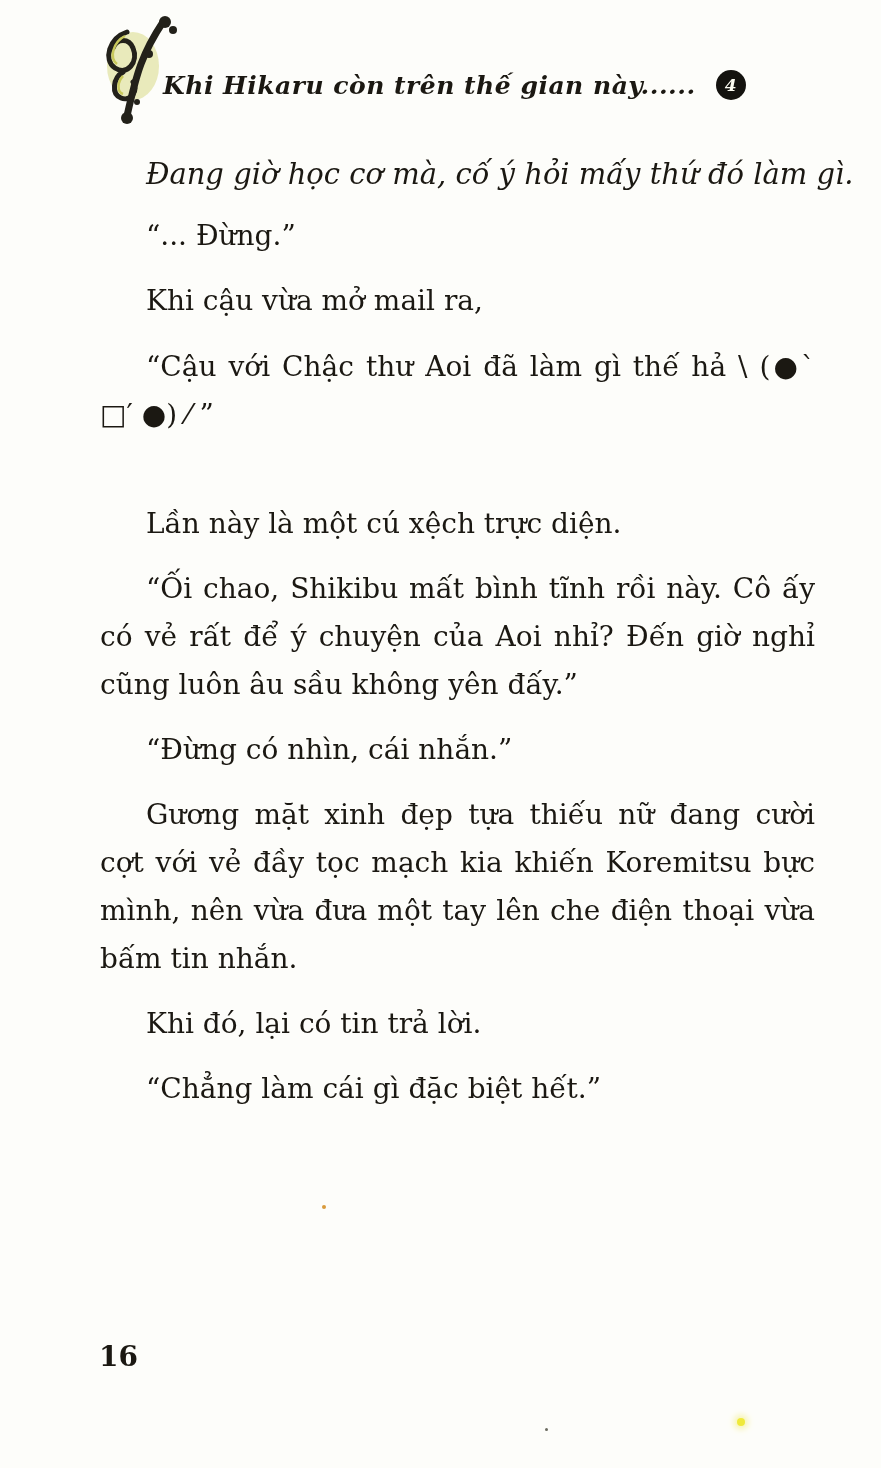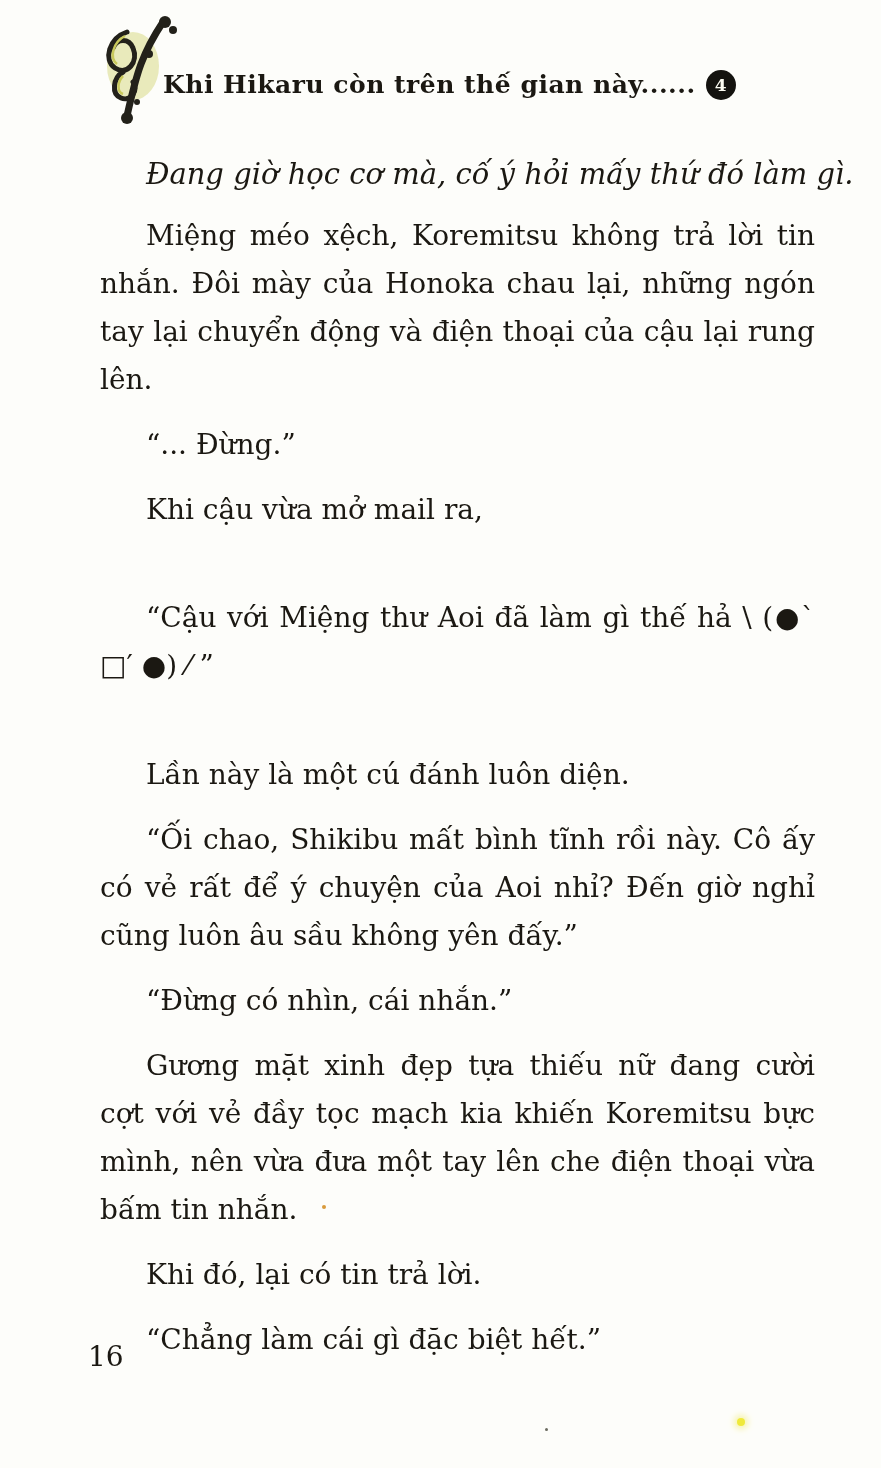--- a/index.html
+++ b/index.html
@@ -25,9 +25,10 @@
     position: absolute;
     left: 163px; top: 70px;
     display: flex;
-    align-items: flex-start;
-    gap: 10px;
+    align-items: flex-end;
+    gap: 20px;
     white-space: nowrap;
+    font-style: italic;
   }
   .series-title {
     font-size: 25px;

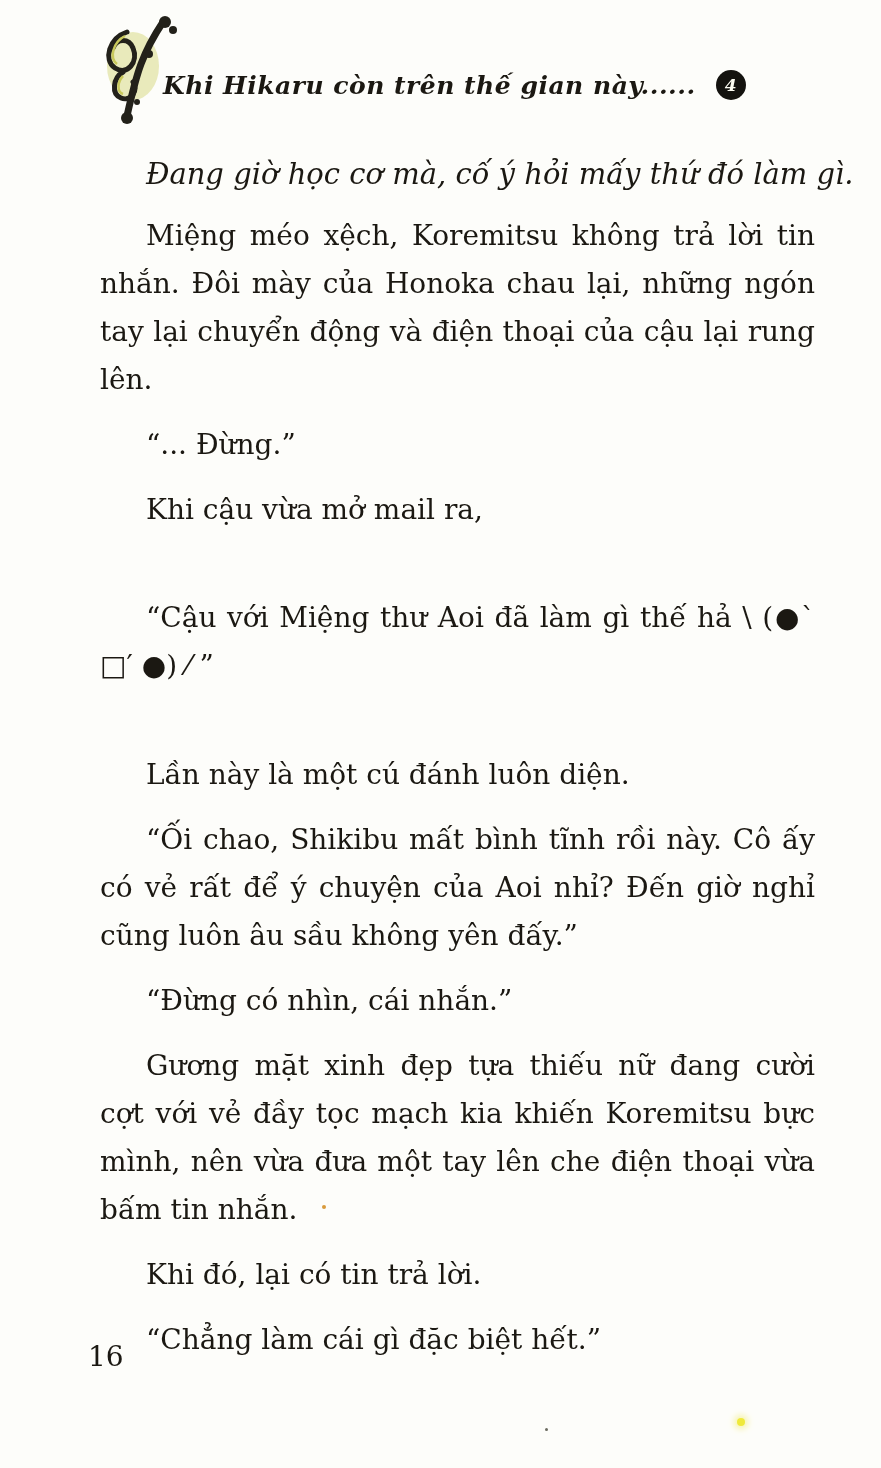--- a/index.html
+++ b/index.html
@@ -123,7 +123,6 @@
   <div class="text-col">
     <p class="intro-italic">Đang giờ học cơ mà, cố ý hỏi mấy thứ đó làm gì.</p>
 
-    <p>Miệng méo xệch, Koremitsu không trả lời tin nhắn. Đôi mày của Honoka chau lại, những ngón tay lại chuyển động và điện thoại của cậu lại rung lên.</p>
 
     <p>“... Đừng.”</p>
 

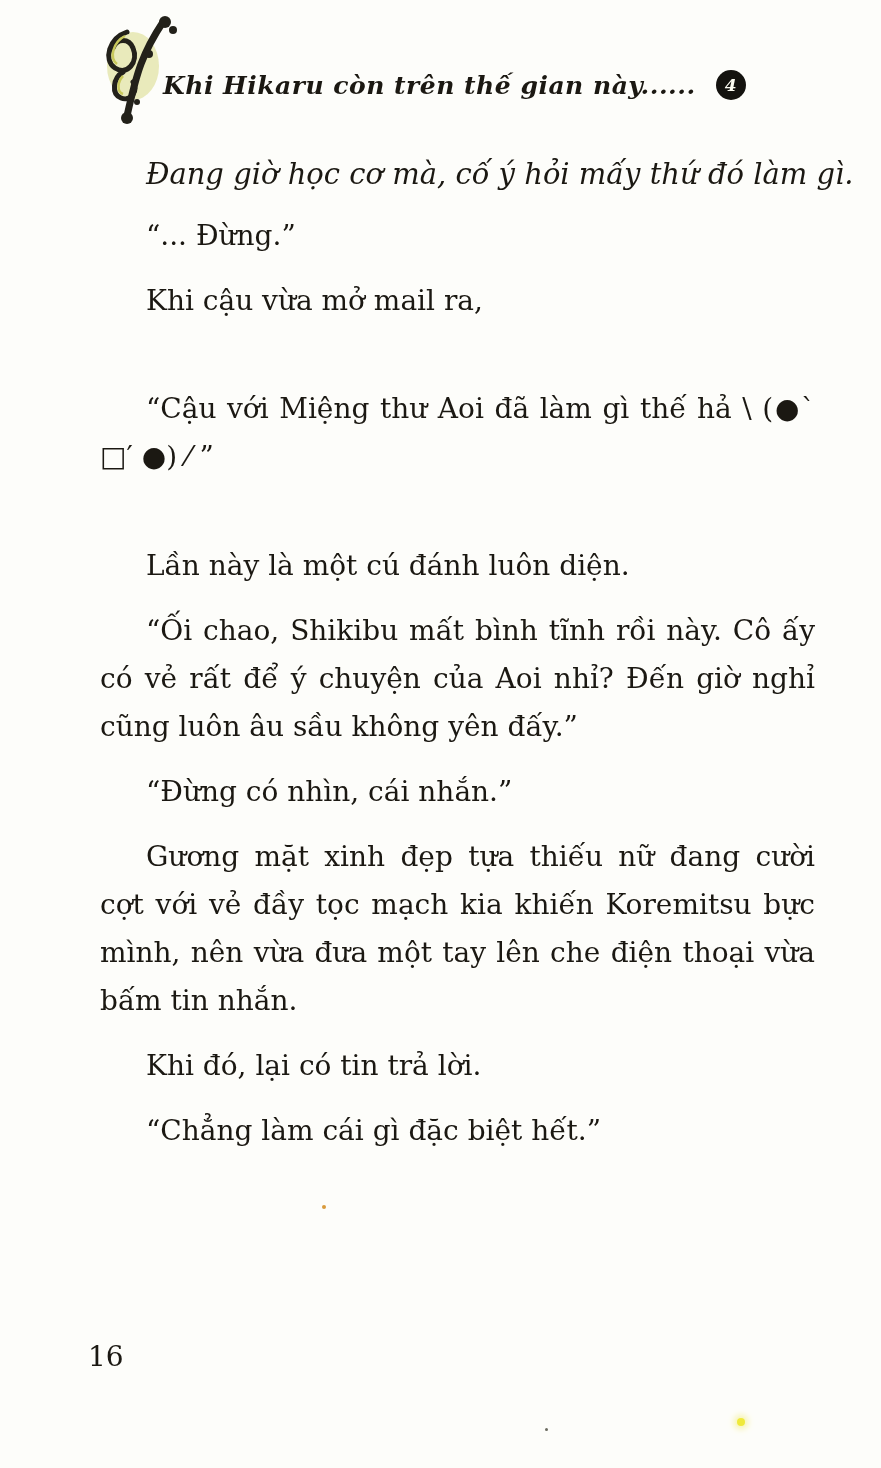--- a/index.html
+++ b/index.html
@@ -67,7 +67,7 @@
     text-align: right;
     margin-bottom: 14px;
   }
-  p.mb-lg { margin-bottom: 60px; }
+  p.mb-lg { margin-bottom: 18px; }
   p.mb-xl { margin-bottom: 61px; }
   .emoti-line1 {
     display: block;

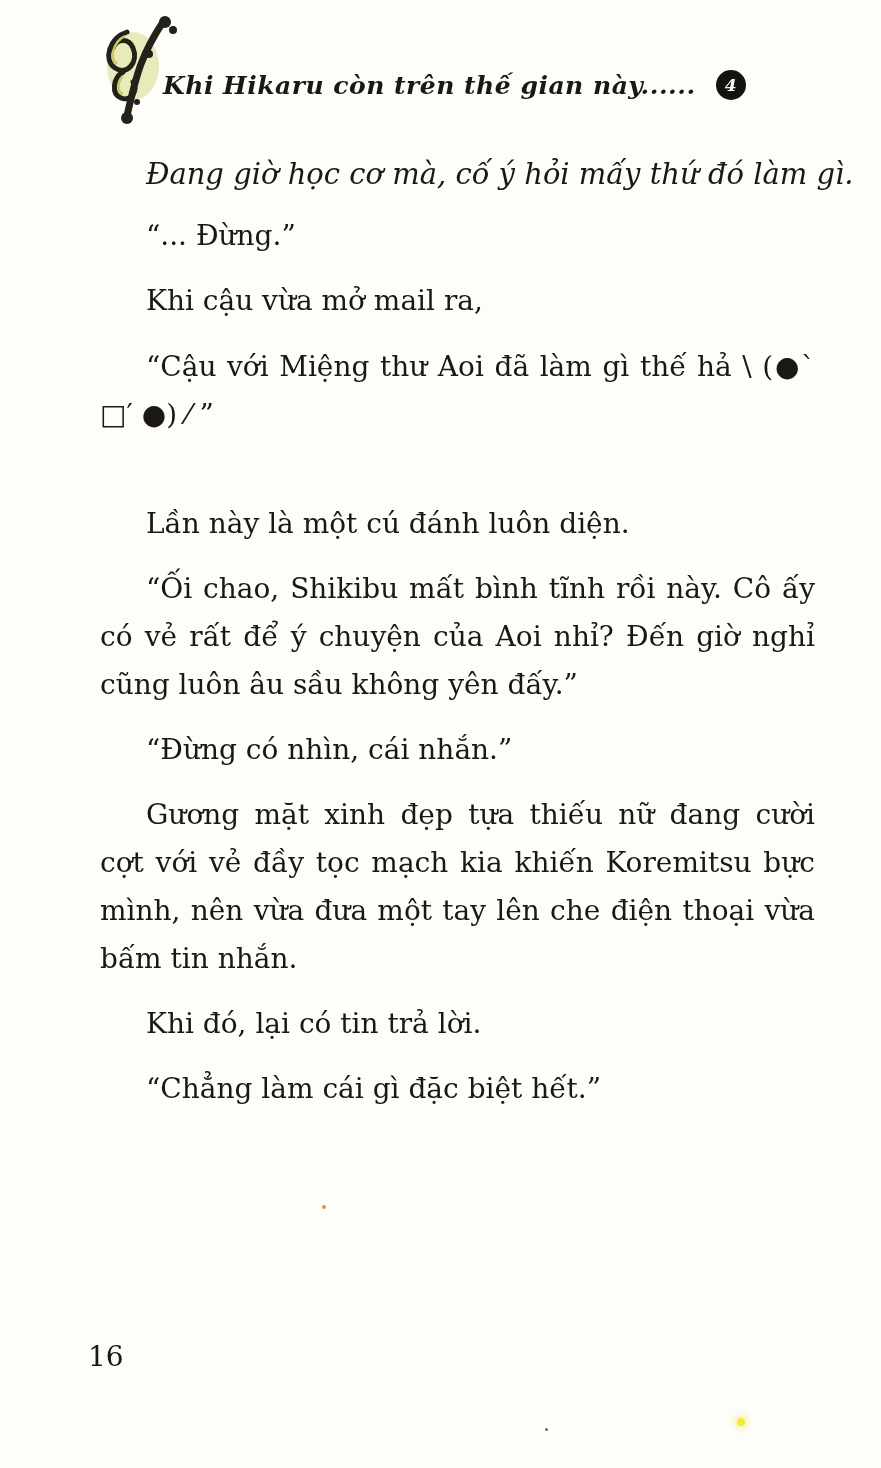--- a/index.html
+++ b/index.html
@@ -129,7 +129,7 @@
     <p class="mb-lg">Khi cậu vừa mở mail ra,</p>
 
     <p class="emoticon-para mb-xl">
-      <span class="emoti-line1">“Cậu với Miệng thư Aoi đã làm gì thế hả \ (●`</span>
+      <span class="emoti-line1">“Cậu với Chậc thư Aoi đã làm gì thế hả \ (●`</span>
       <span class="emoti-line2">□′  ●) ⁄ ”</span>
     </p>
 

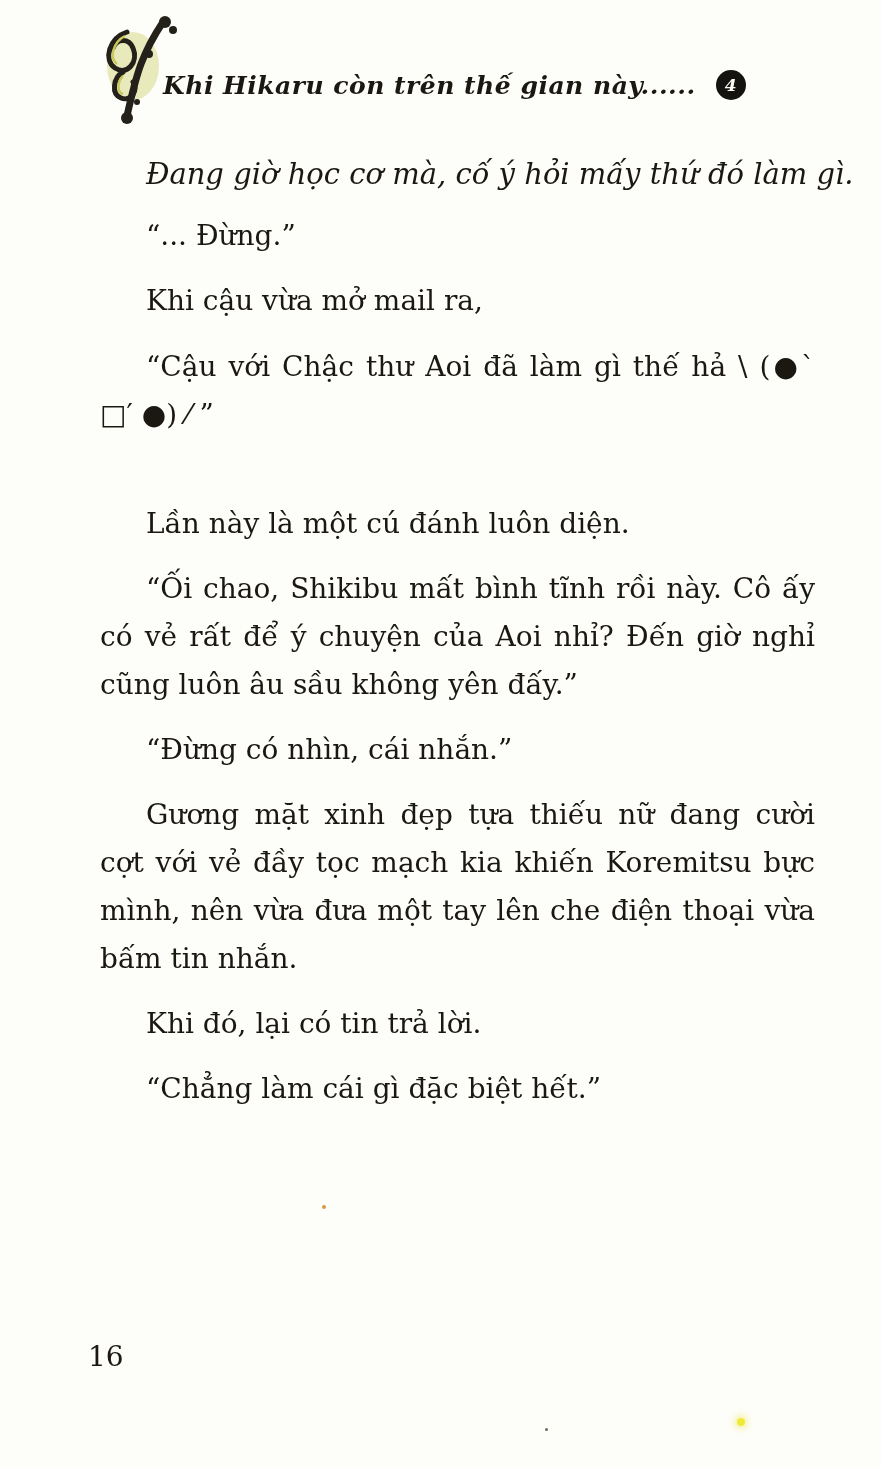--- a/index.html
+++ b/index.html
@@ -133,7 +133,7 @@
       <span class="emoti-line2">□′  ●) ⁄ ”</span>
     </p>
 
-    <p>Lần này là một cú đánh luôn diện.</p>
+    <p>Lần này là một cú xệch trực diện.</p>
 
     <p>“Ối chao, Shikibu mất bình tĩnh rồi này. Cô ấy có vẻ rất để ý chuyện của Aoi nhỉ? Đến giờ nghỉ cũng luôn âu sầu không yên đấy.”</p>
 

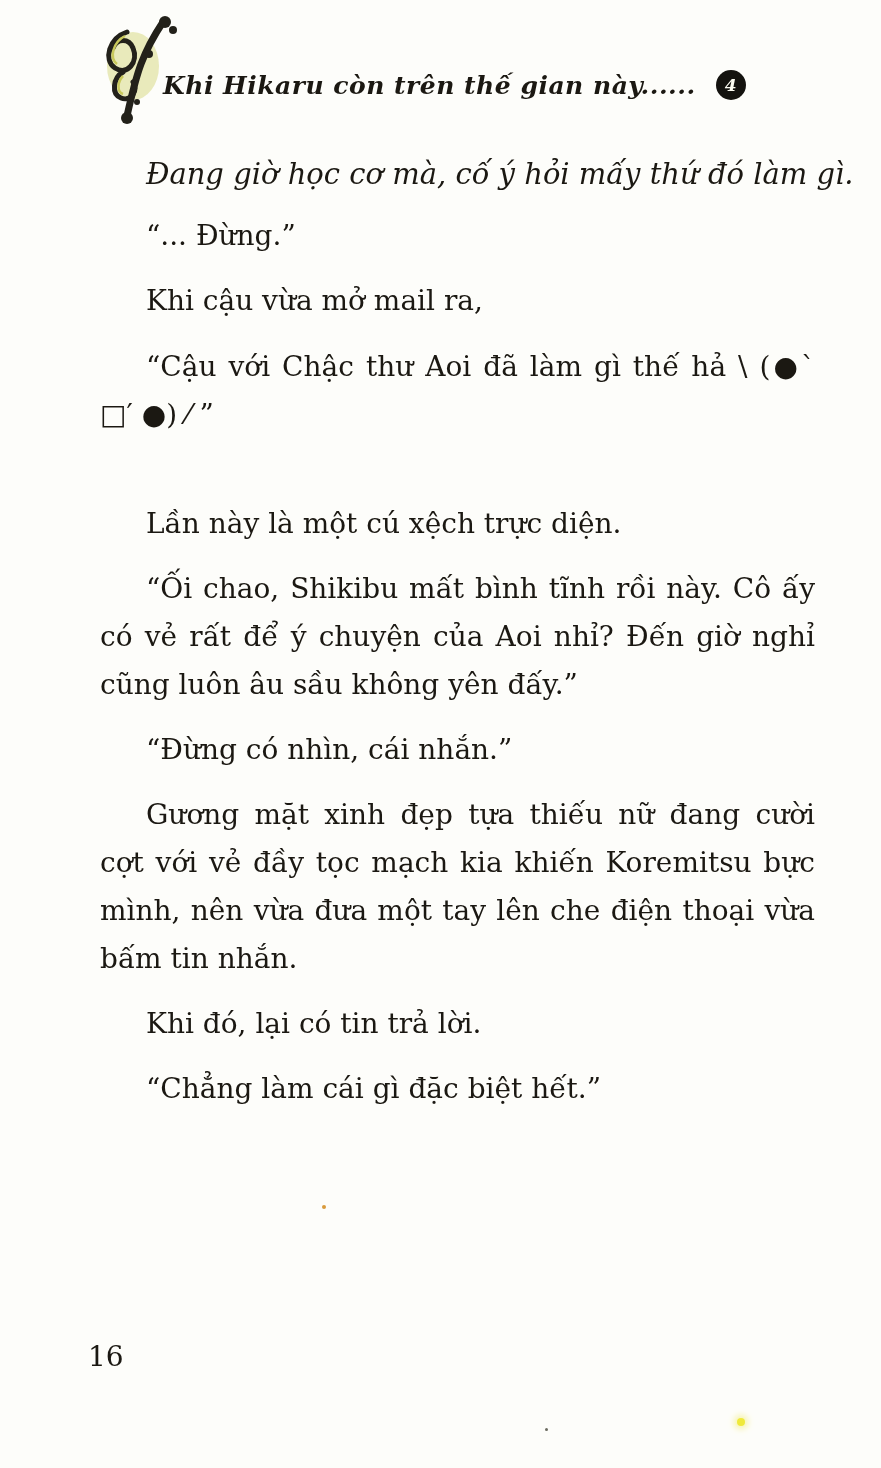--- a/index.html
+++ b/index.html
@@ -85,8 +85,9 @@
   
   .page-number {
     position: absolute;
-    left: 88px; top: 1340px;
+    left: 99px; top: 1340px;
     font-size: 28px;
+    font-weight: bold;
   }
 
   

